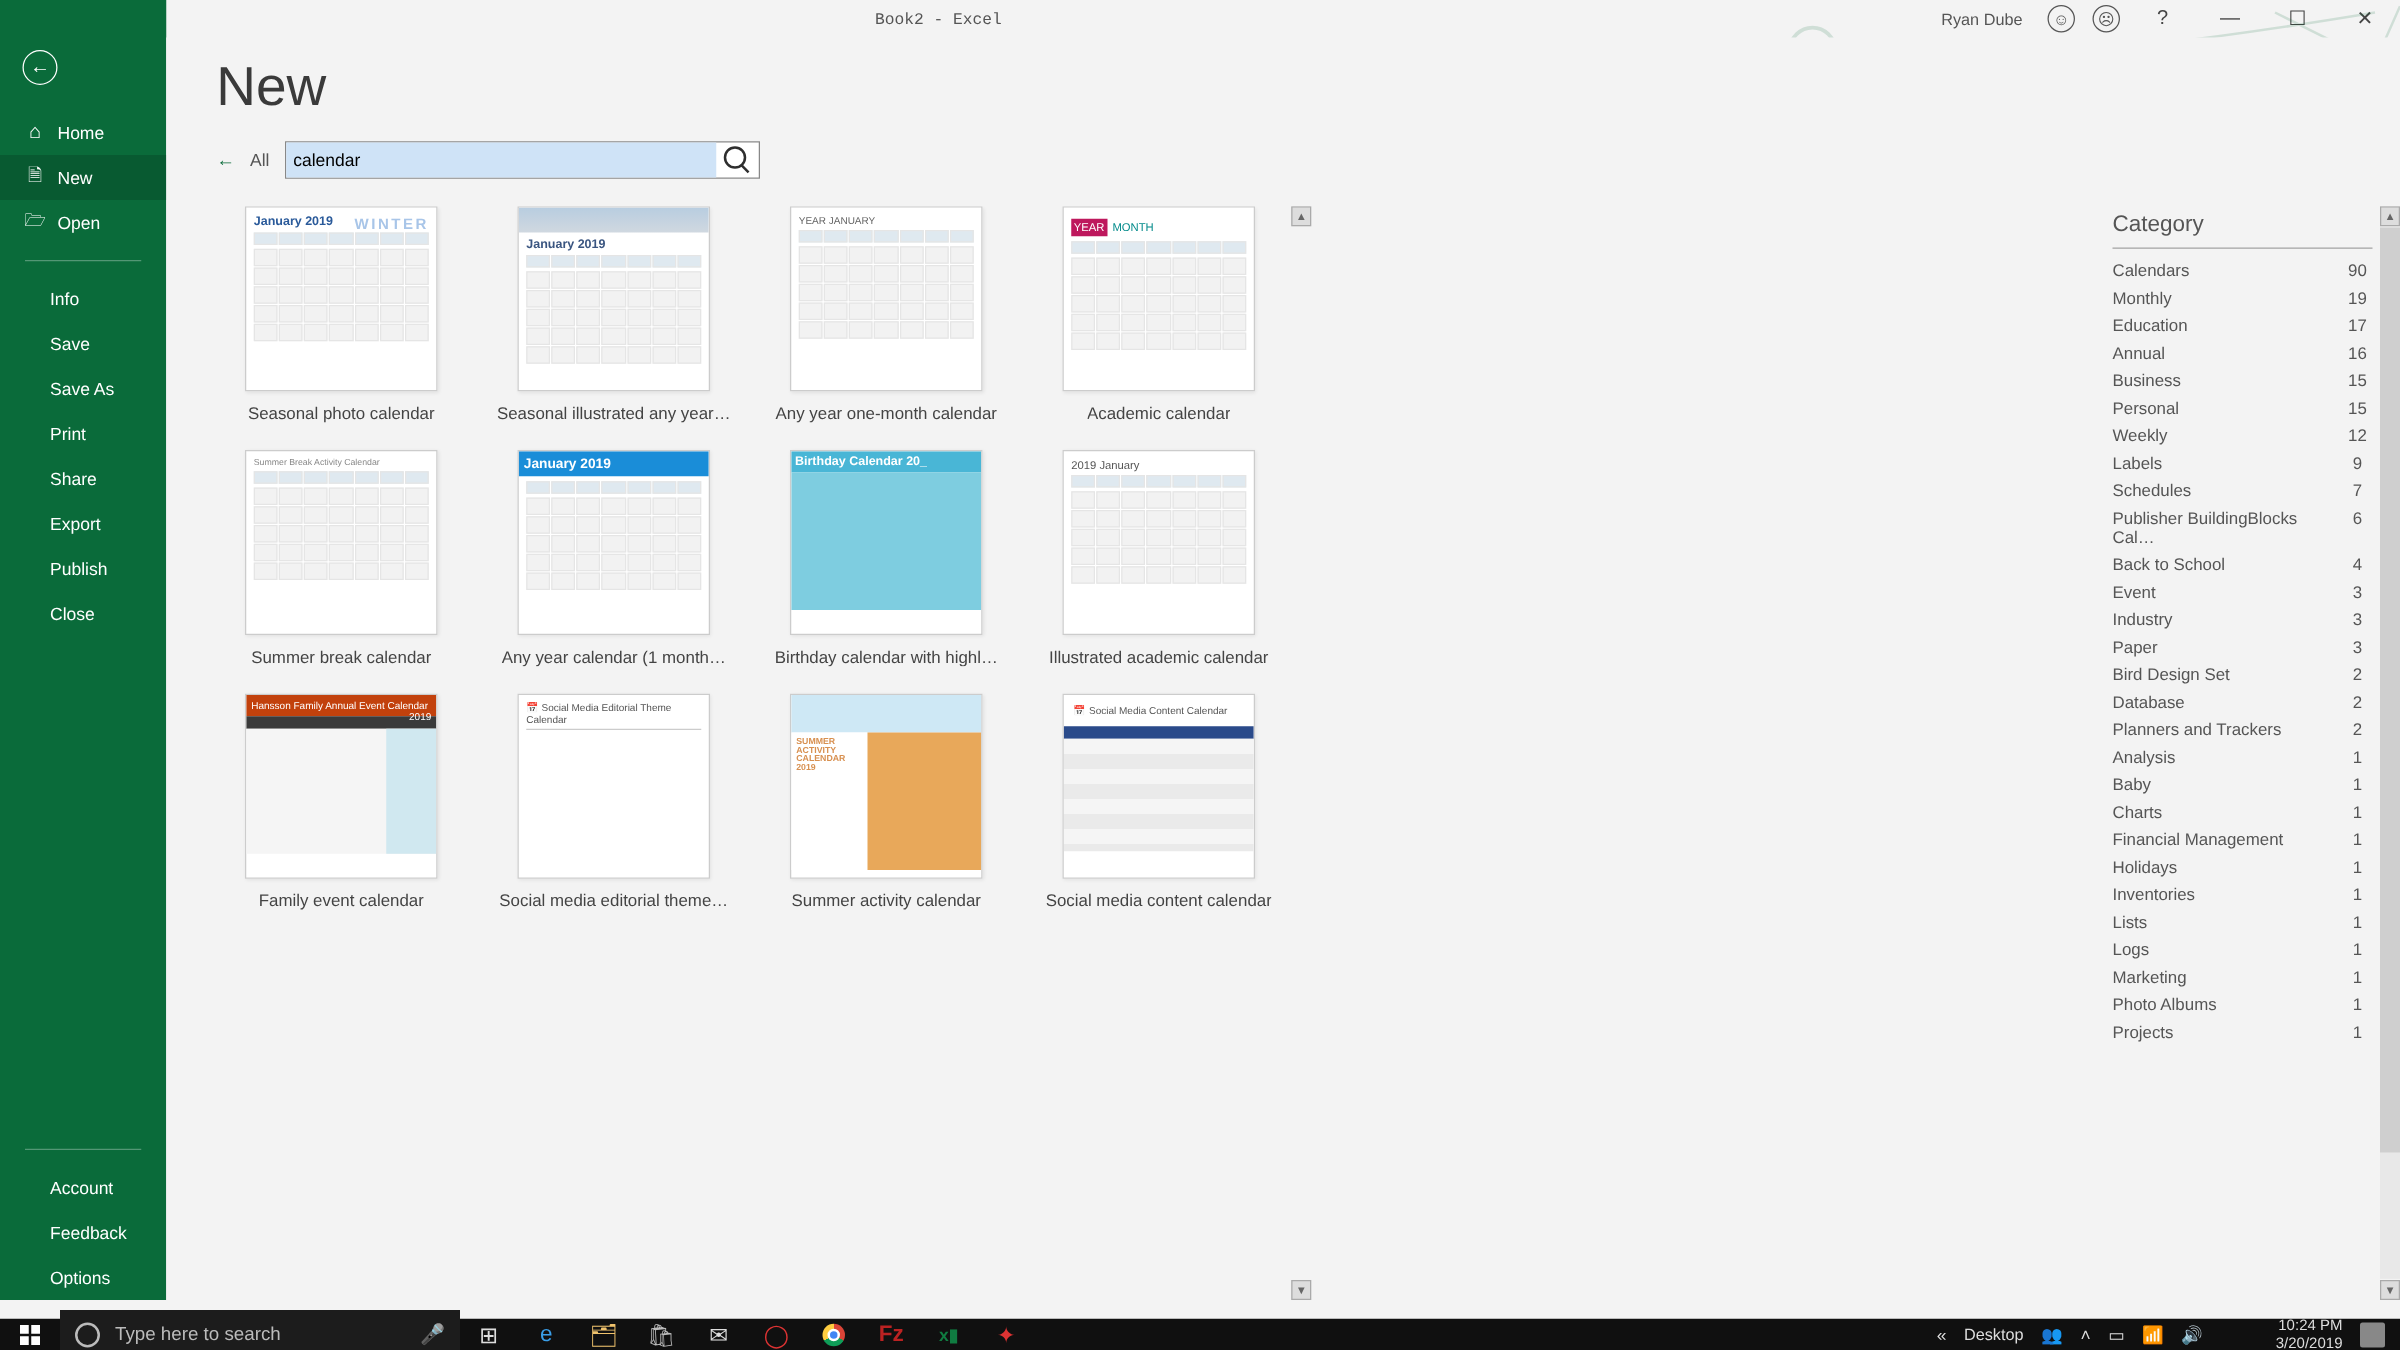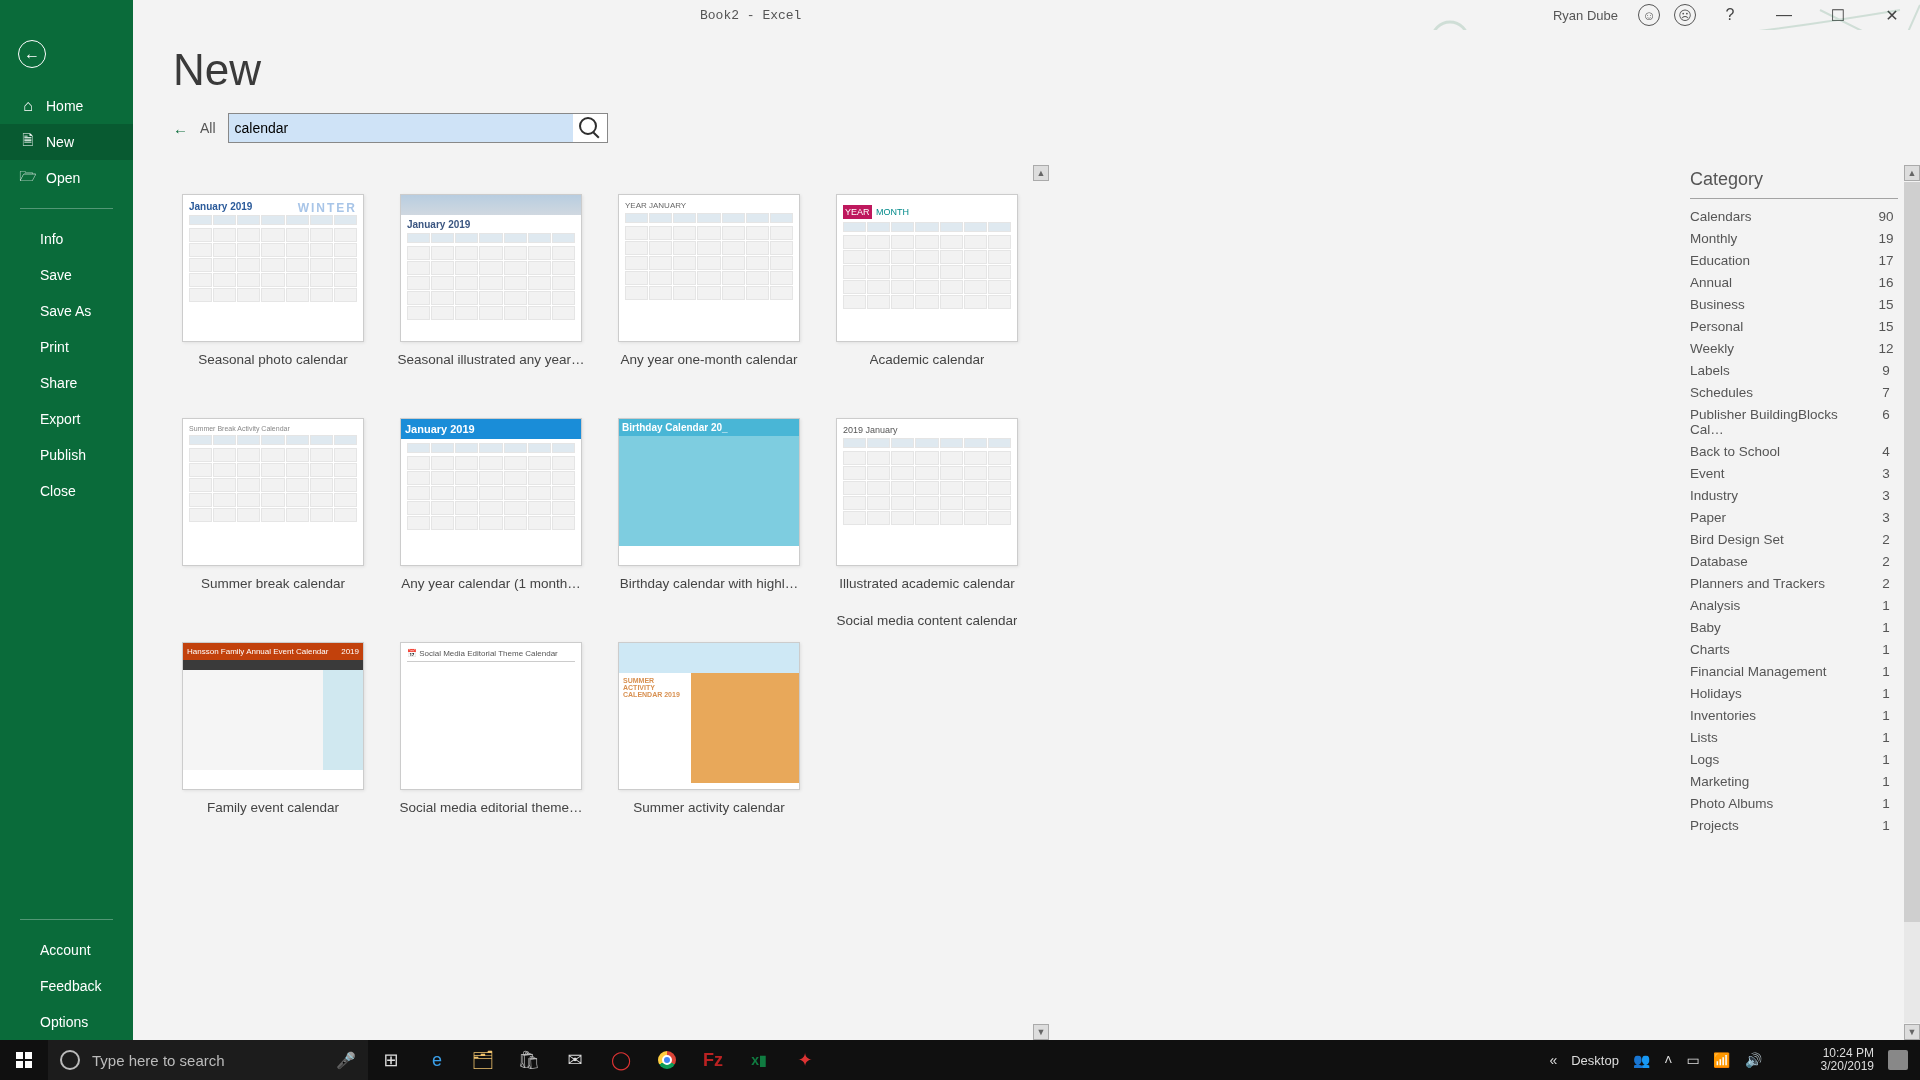--- a/index.html
+++ b/index.html
@@ -44,7 +44,7 @@
     .spin-btn { width: 16px; height: 16px; background: #ddd; border: 1px solid #aaa; font-size: 9px; display: flex; align-items: center; justify-content: center; color: #666; }
     .grid { display: grid; grid-template-columns: repeat(4, 200px); gap: 22px 18px; padding: 0 6px 20px 0; overflow-y: hidden; }
     .template { display: flex; flex-direction: column; align-items: center; gap: 10px; cursor: pointer; }
-    .thumb { width: 182px; height: 148px; background: #fff; border: 1px solid #ccc; box-shadow: 1px 1px 3px rgba(0,0,0,0.08); padding: 6px; overflow: hidden; margin-top: 29px; }
+    .thumb { width: 154px; height: 148px; background: #fff; border: 1px solid #ccc; box-shadow: 1px 1px 3px rgba(0,0,0,0.08); padding: 6px; overflow: hidden; }
     .thumb-label { font-size: 13.5px; color: #444; text-align: center; max-width: 195px; white-space: nowrap; overflow: hidden; text-overflow: ellipsis; }
 
     

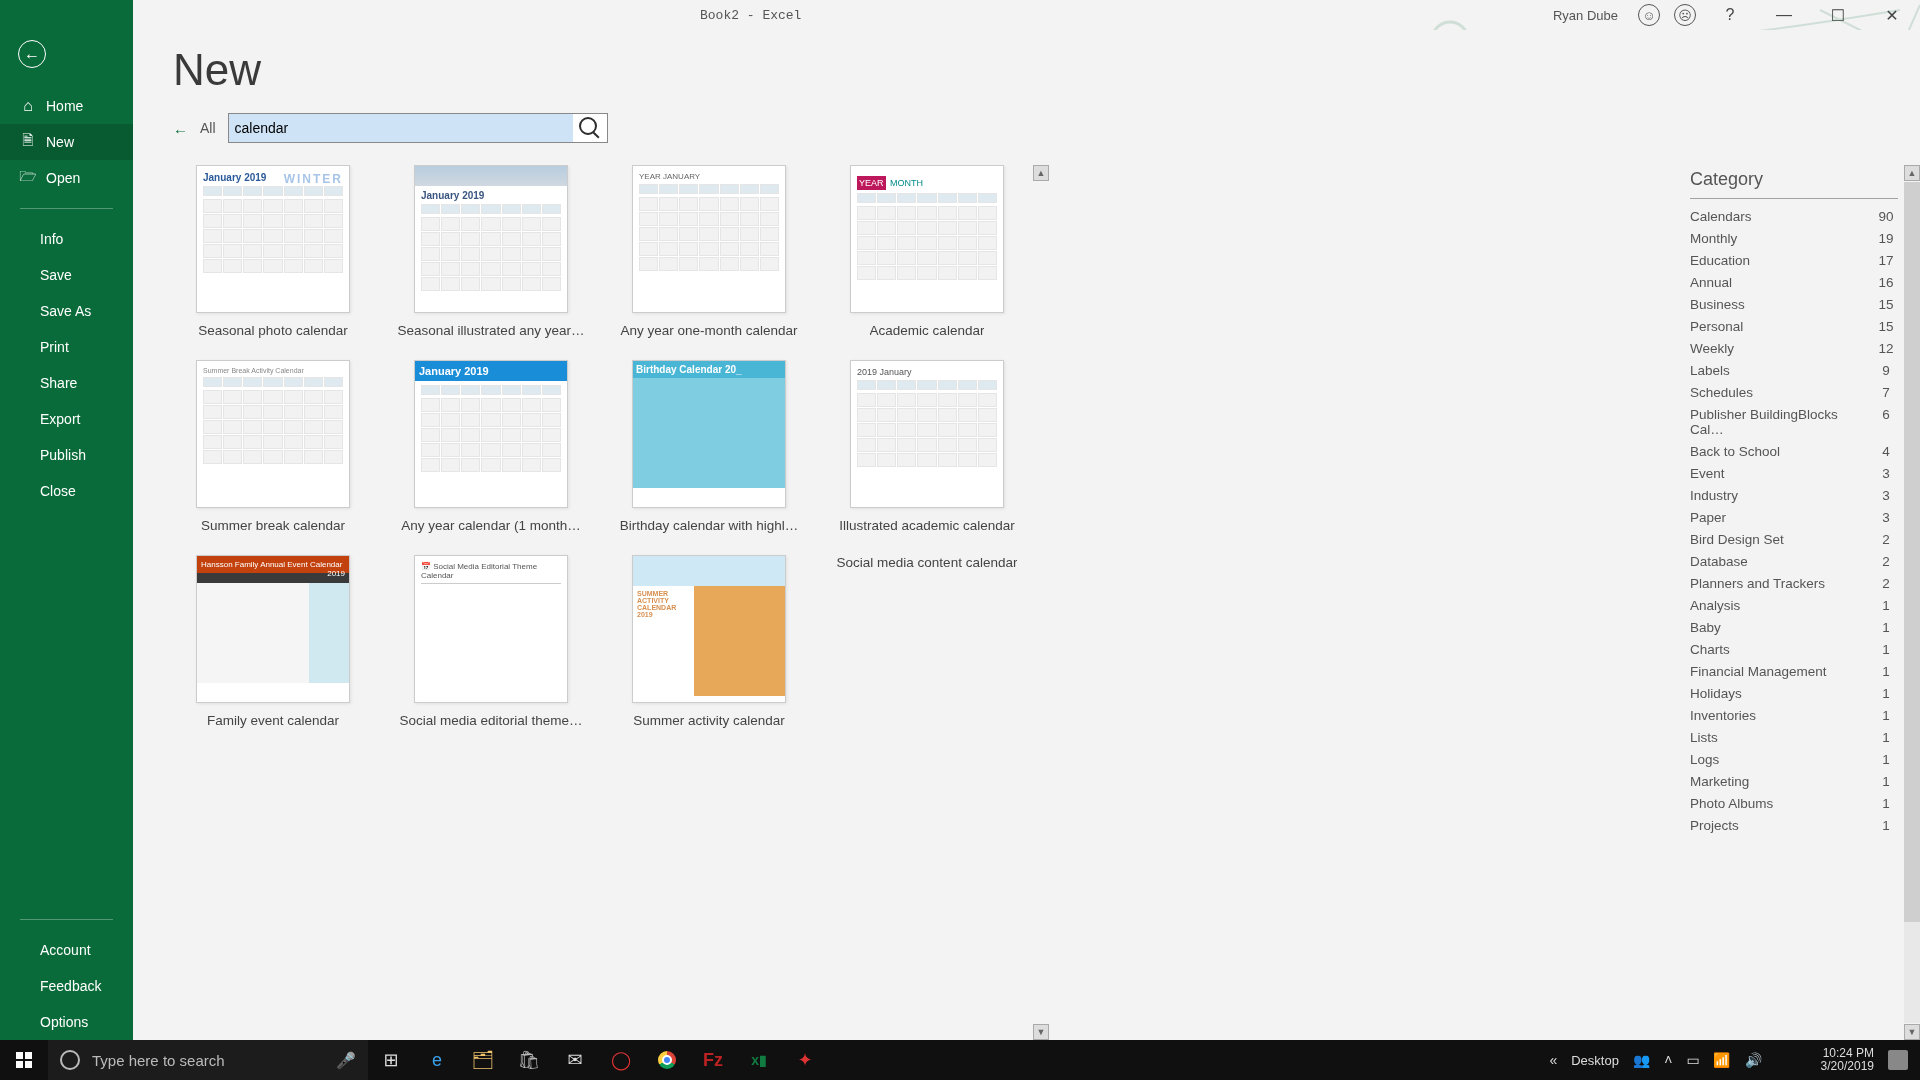--- a/index.html
+++ b/index.html
@@ -566,6 +566,11 @@
             <div class="thumb-label">Summer activity calendar</div>
           </div>
           <div class="template">
+            <div class="thumb smc">
+              <div style="font-size:8px;color:#555;padding:2px">📅 Social Media Content Calendar</div>
+              <div style="height:10px;background:#2a4a8a;margin:6px -6px 0 -6px"></div>
+              <div style="height:90px;background:repeating-linear-gradient(#f5f5f5 0 12px,#eaeaea 12px 24px);margin:0 -6px -6px -6px"></div>
+            </div>
             <div class="thumb-label">Social media content calendar</div>
           </div>
         </div>

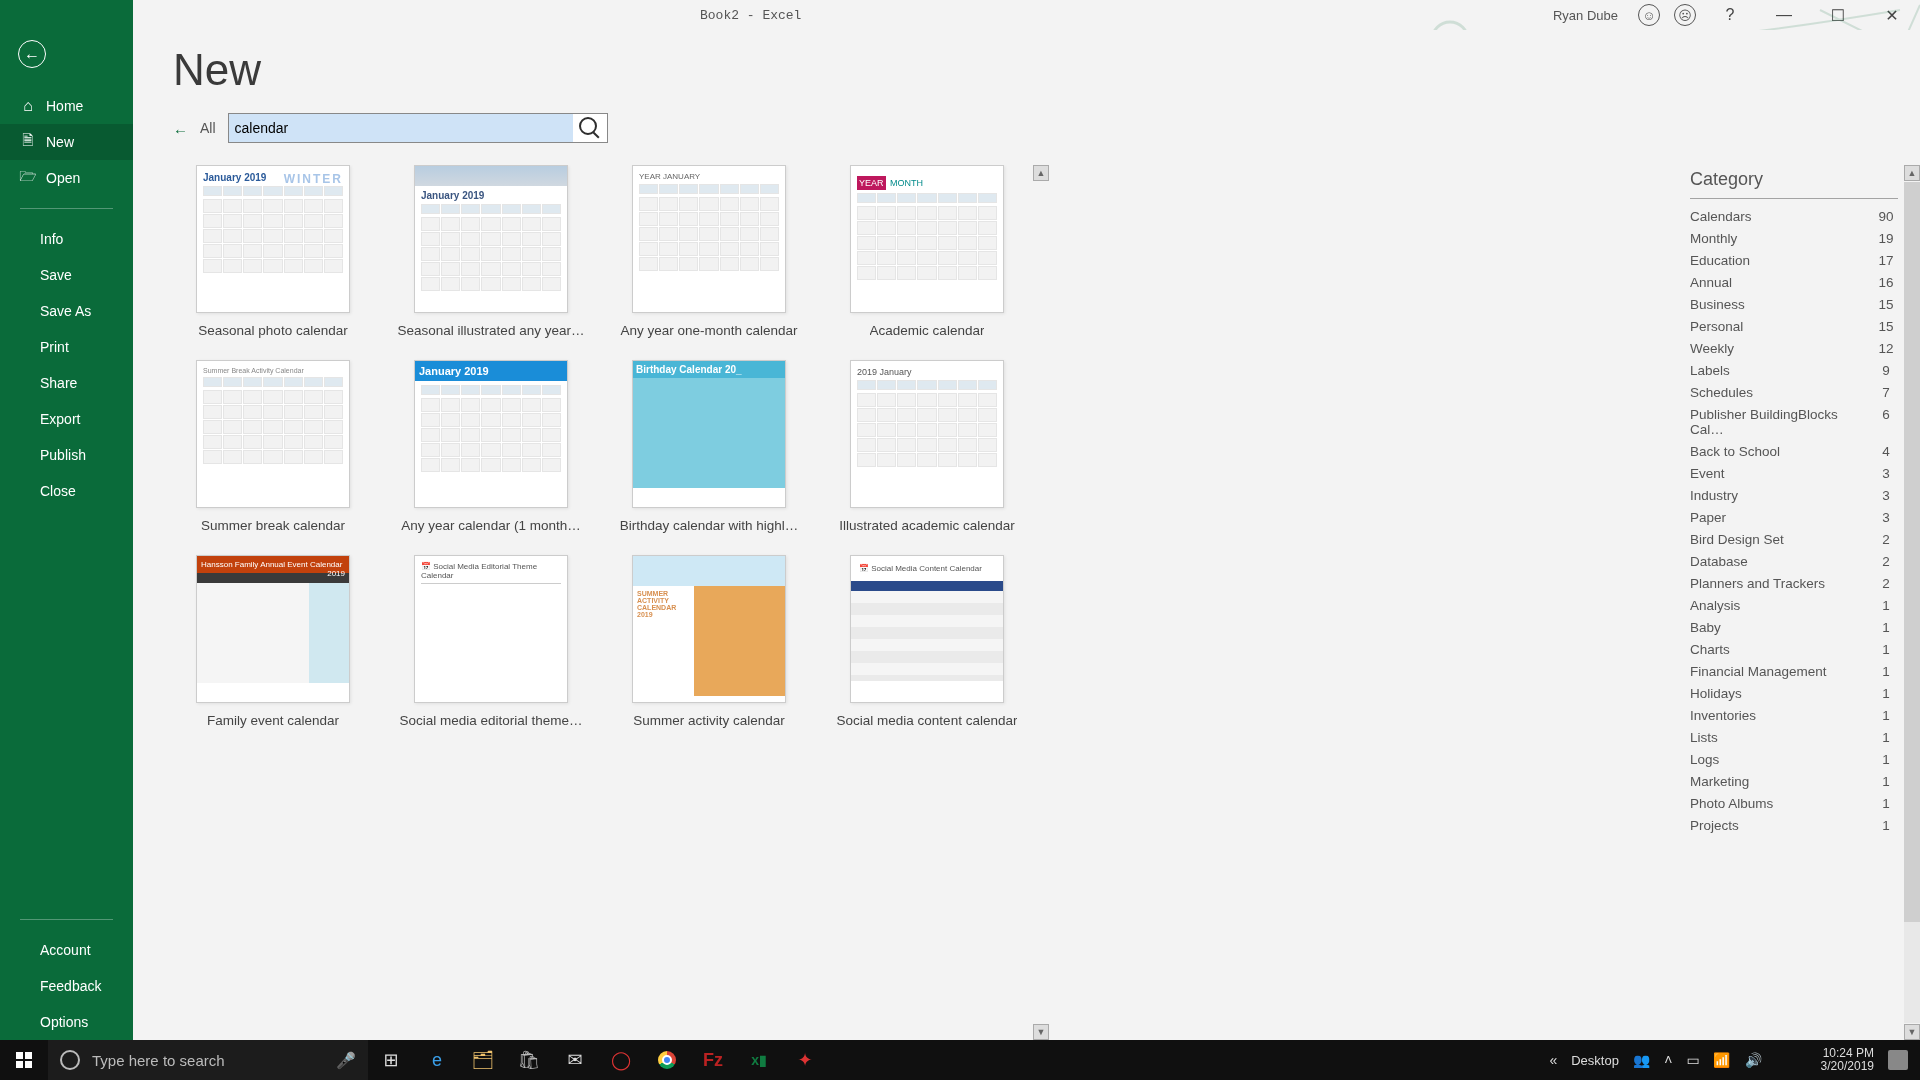--- a/index.html
+++ b/index.html
@@ -66,7 +66,7 @@
     .cat-row .count { min-width: 24px; text-align: center; }
 
     
-    .taskbar { position: absolute; bottom: 0; left: 0; right: 0; height: 40px; background: #101010; display: flex; align-items: center; color: #fff; }
+    .taskbar { position: absolute; bottom: 0; left: 0; right: 0; height: 25px; background: #101010; display: flex; align-items: center; color: #fff; }
     .start-btn { width: 48px; height: 40px; display: flex; align-items: center; justify-content: center; }
     .win-logo { display: grid; grid-template-columns: 1fr 1fr; grid-template-rows: 1fr 1fr; gap: 2px; width: 16px; height: 16px; }
     .win-logo span { background: #fff; }

